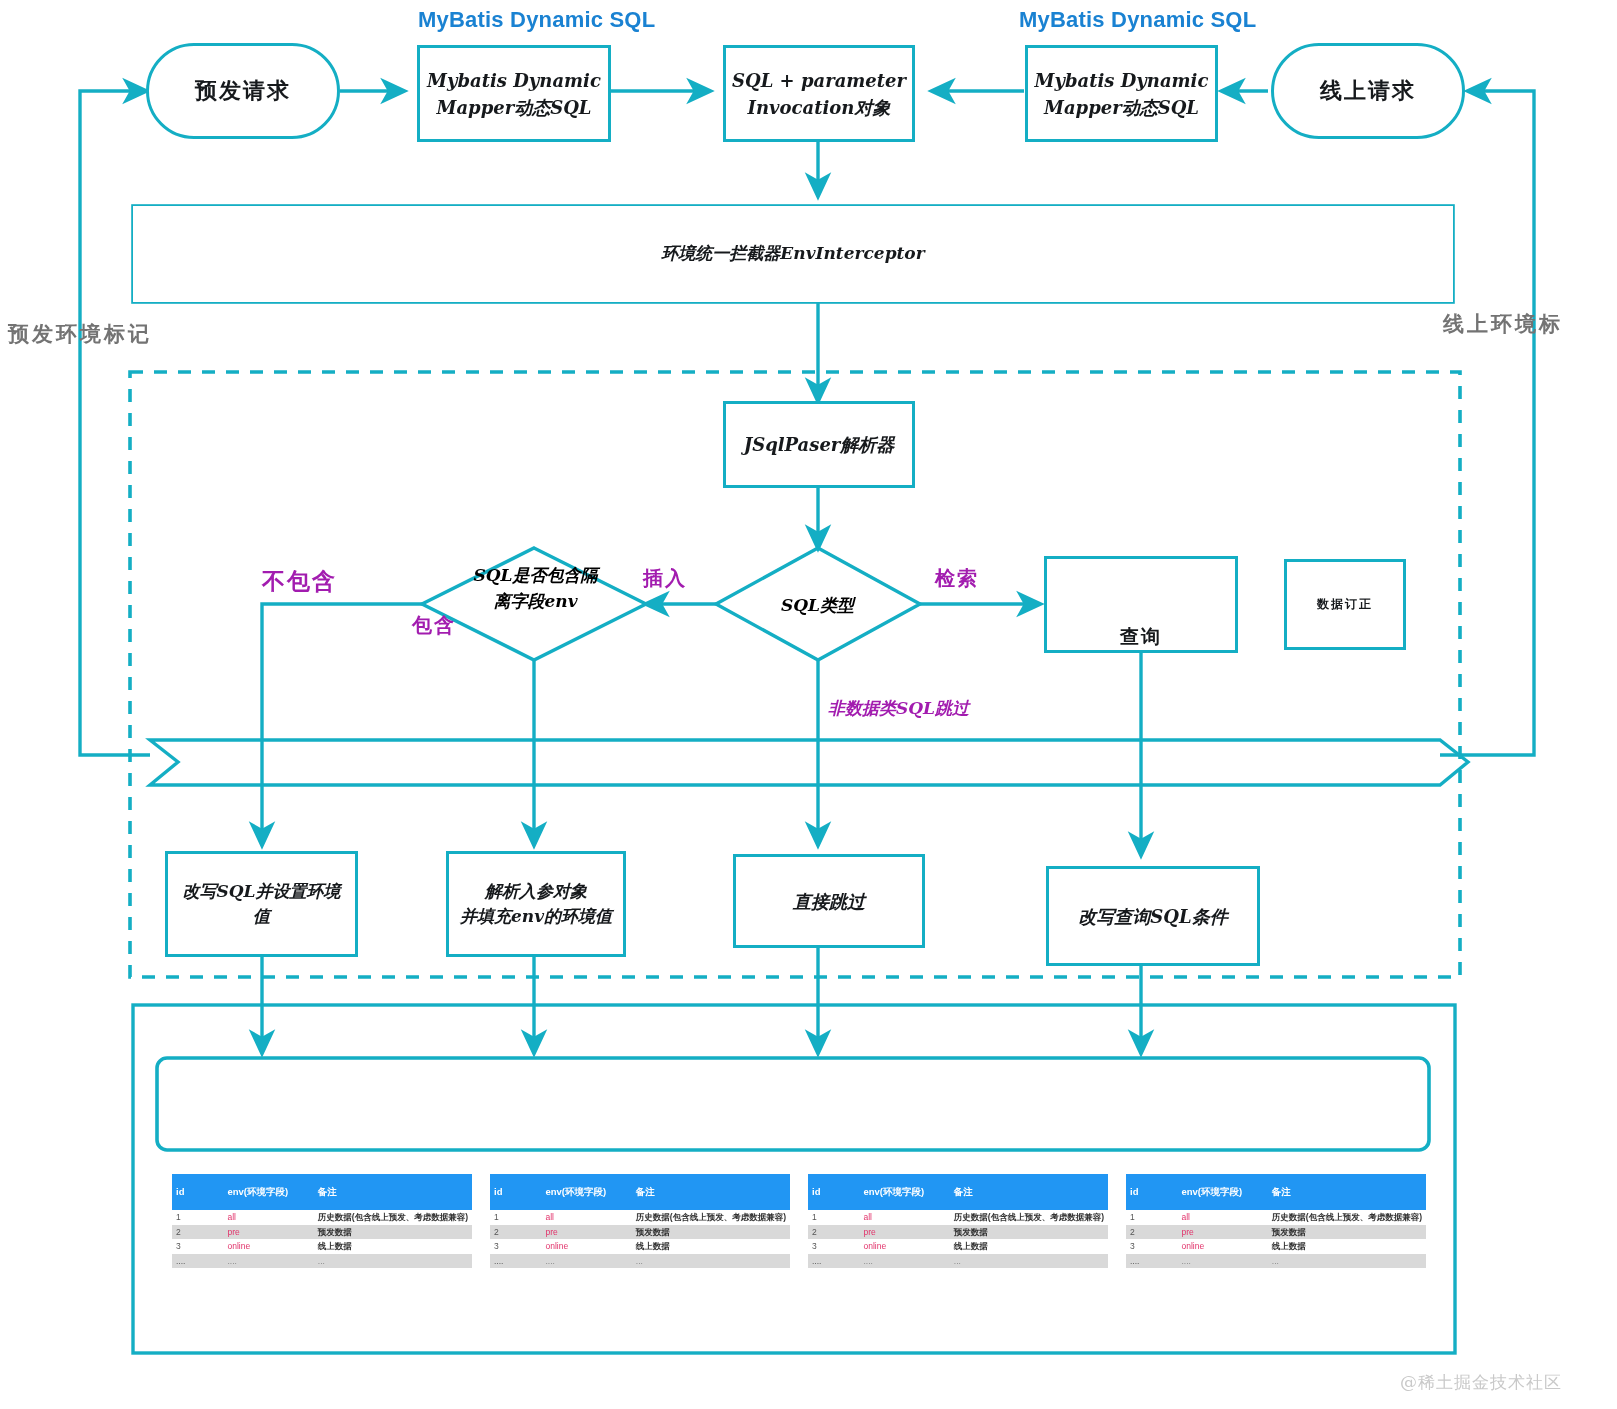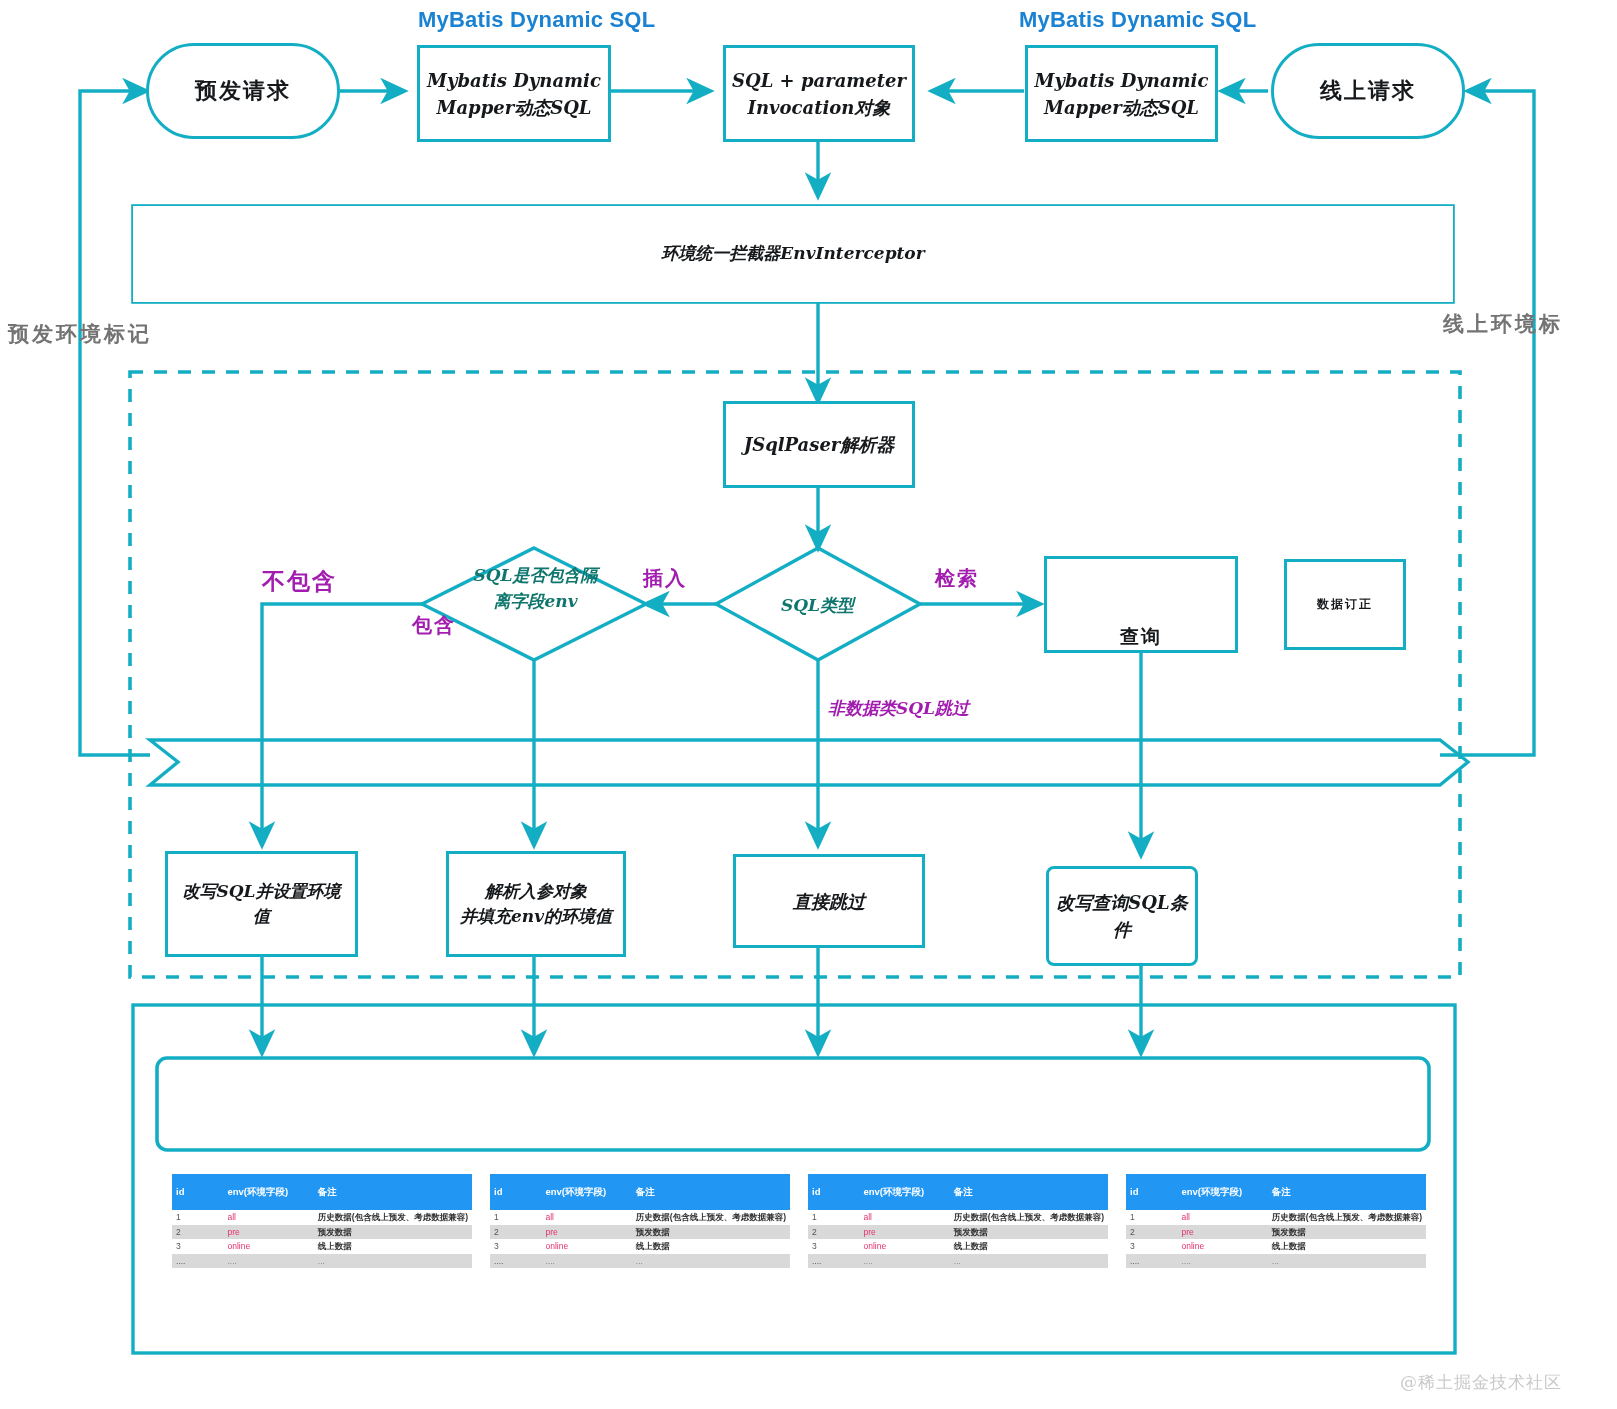--- a/index.html
+++ b/index.html
@@ -25,7 +25,7 @@
            font-size:21px;letter-spacing:3px;color:#737373;white-space:nowrap;}
 
   .diamond-txt{position:absolute;text-align:center;font-family:"DejaVu Serif",serif;
-               font-style:italic;font-weight:600;color:#0f766e;line-height:1.55;}
+               font-style:italic;font-weight:600;color:#000000;line-height:1.55;}
 
   
   .dtable{position:absolute;border-collapse:collapse;font-family:"Liberation Sans",sans-serif;

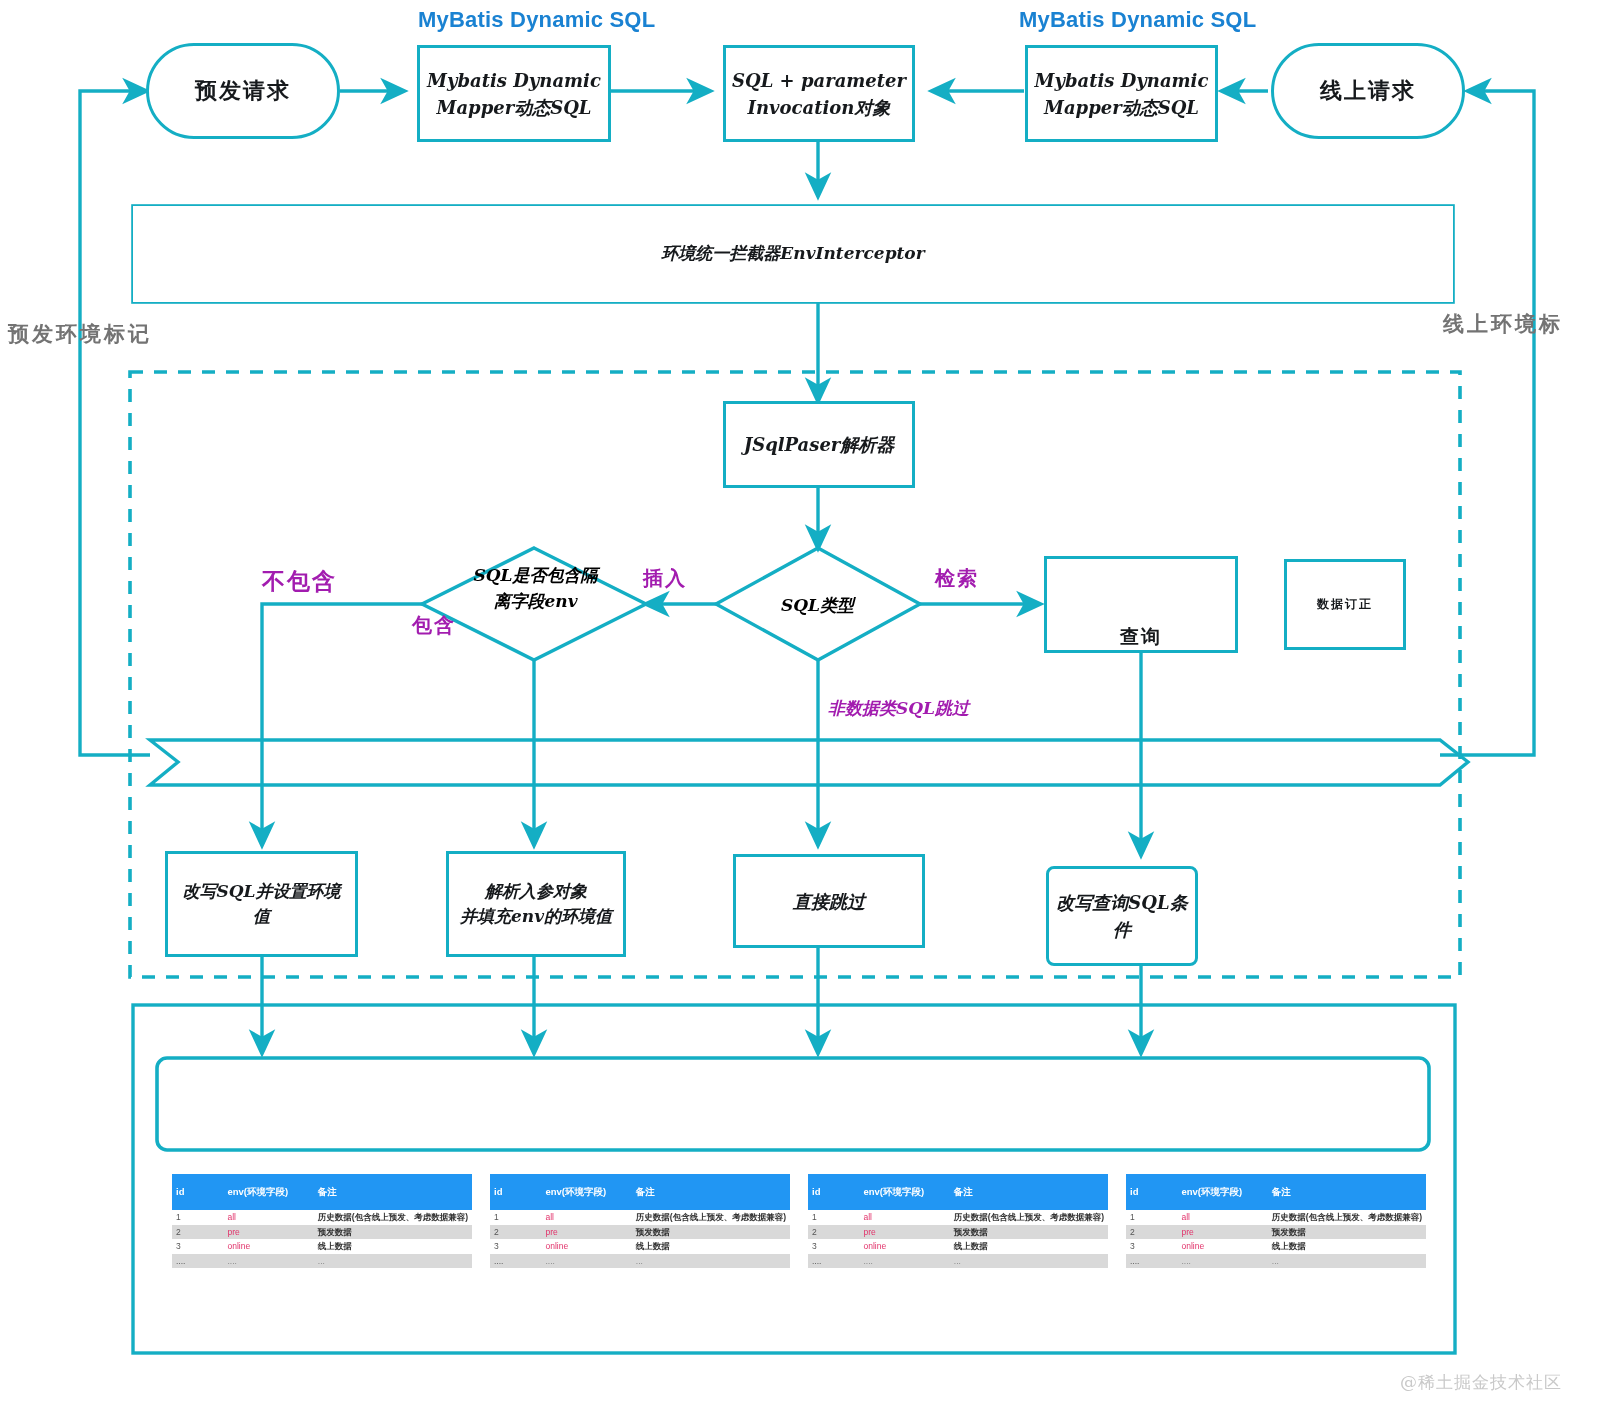--- a/index.html
+++ b/index.html
@@ -177,7 +177,7 @@
     <span>直接跳过</span>
   </div>
 
-  <div class="node box lbl" style="left:1046px;top:866px;width:152px;height:100px;font-size:18px;border-radius:8px;">
+  <div class="node box lbl" style="left:1046px;top:866px;width:214px;height:100px;font-size:18px;">
     <span>改写查询SQL条件</span>
   </div>
 

